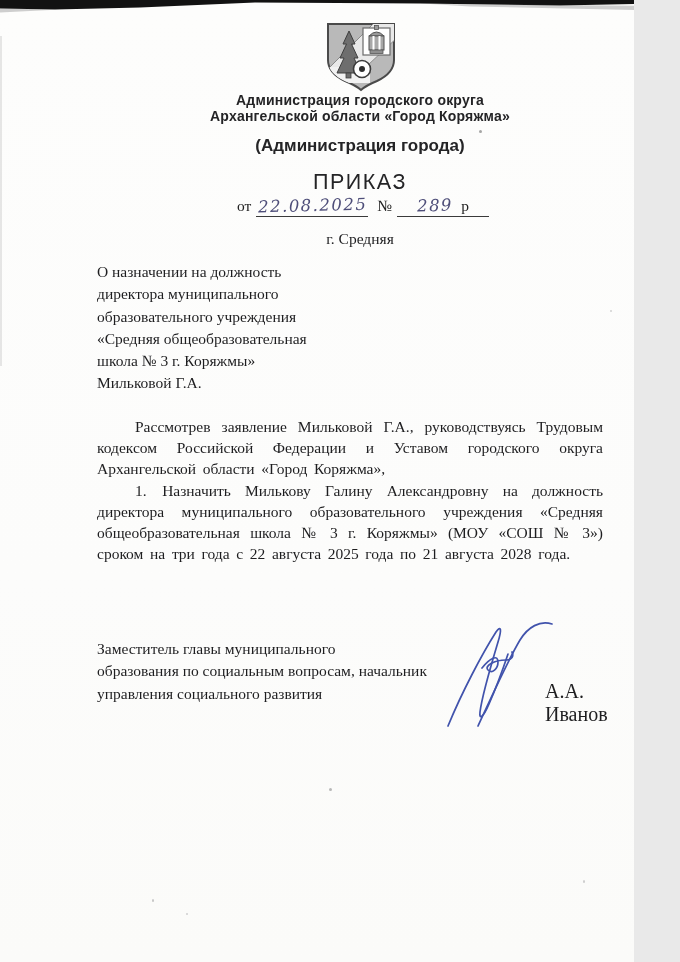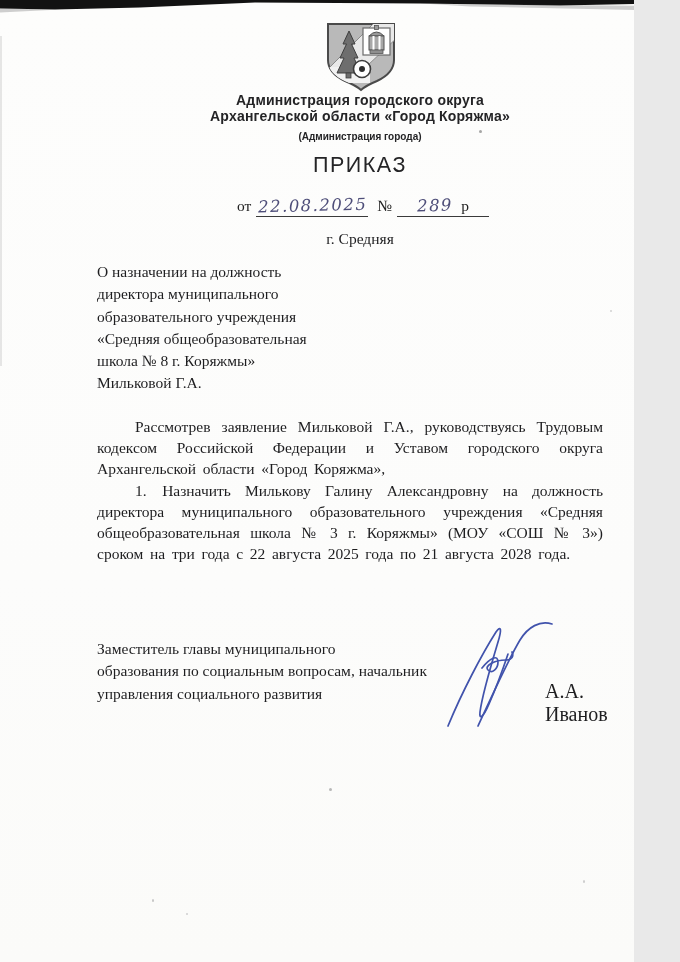--- a/index.html
+++ b/index.html
@@ -20,7 +20,7 @@
   .head-block { position:absolute; left:40px; top:92px; width:640px; text-align:center;
     font-family:"Liberation Sans", sans-serif; color:#242426; }
   .org1, .org2 { font-size:14px; font-weight:bold; line-height:16px; letter-spacing:.2px; }
-  .org3 { font-size:10px; font-weight:bold; line-height:14px; margin-top:6px; }
+  .org3 { font-size:17px; font-weight:bold; line-height:14px; margin-top:15px; }
   .dept { font-size:16.5px; font-weight:normal; line-height:20px; margin-top:1px; color:#2a2a2c; }
   .doctype { font-size:21.5px; font-weight:normal; letter-spacing:1.5px; line-height:26px; margin-top:8px; }
 

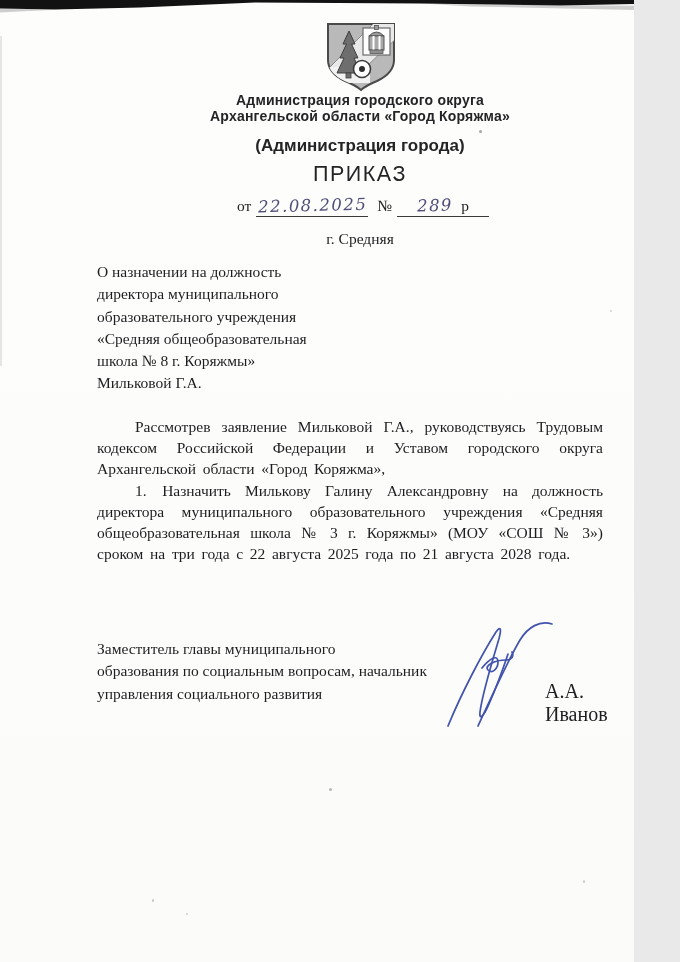--- a/index.html
+++ b/index.html
@@ -22,7 +22,7 @@
   .org1, .org2 { font-size:14px; font-weight:bold; line-height:16px; letter-spacing:.2px; }
   .org3 { font-size:17px; font-weight:bold; line-height:14px; margin-top:15px; }
   .dept { font-size:16.5px; font-weight:normal; line-height:20px; margin-top:1px; color:#2a2a2c; }
-  .doctype { font-size:21.5px; font-weight:normal; letter-spacing:1.5px; line-height:26px; margin-top:8px; }
+  .doctype { font-size:21.5px; font-weight:normal; letter-spacing:1.5px; line-height:26px; margin-top:16px; }
 
   .meta-line { position:absolute; left:237px; top:196px; font-size:15.5px; white-space:nowrap; }
   .meta-line .lbl { color:#222; }

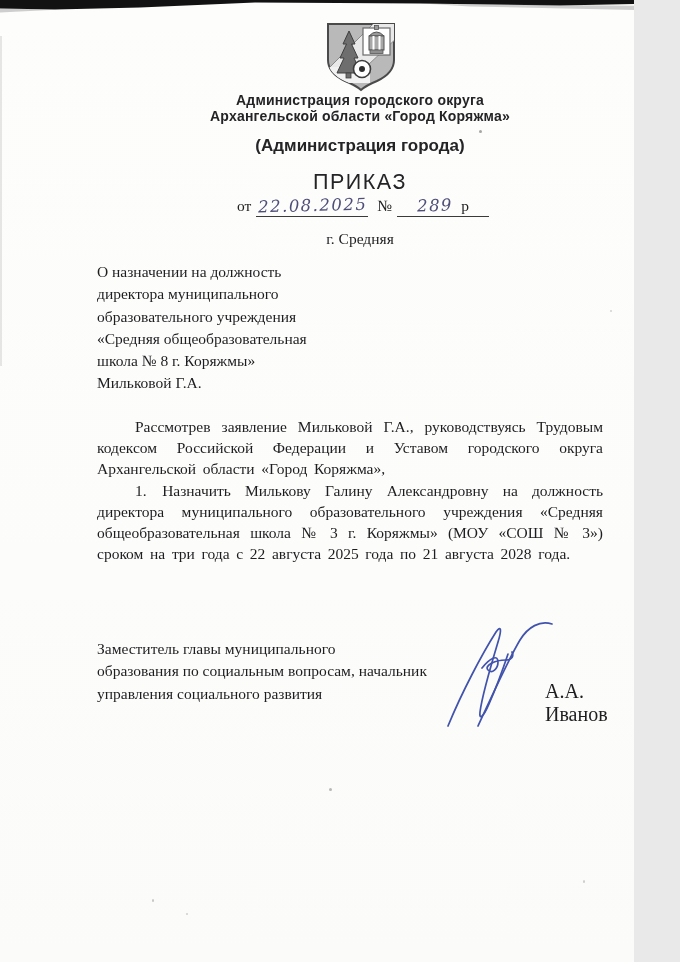--- a/index.html
+++ b/index.html
@@ -114,7 +114,7 @@
 директора муниципального
 образовательного учреждения
 «Средняя общеобразовательная
-школа № 8 г. Коряжмы»
+школа № 3 г. Коряжмы»
 Мильковой Г.А.</div>
 
   <div class="body-block">

